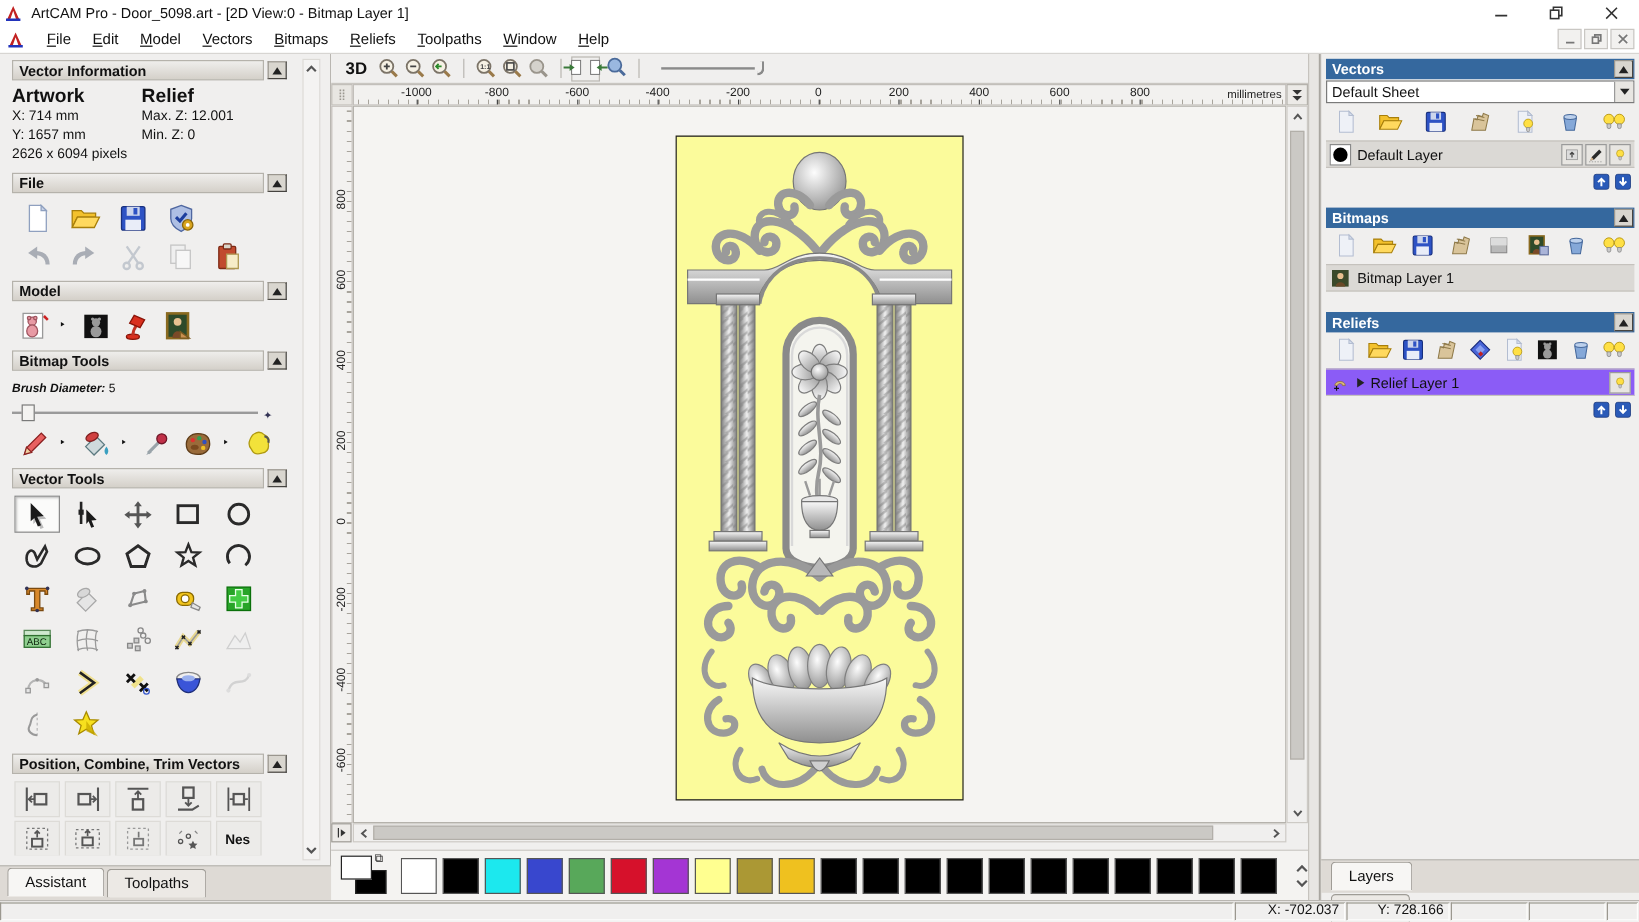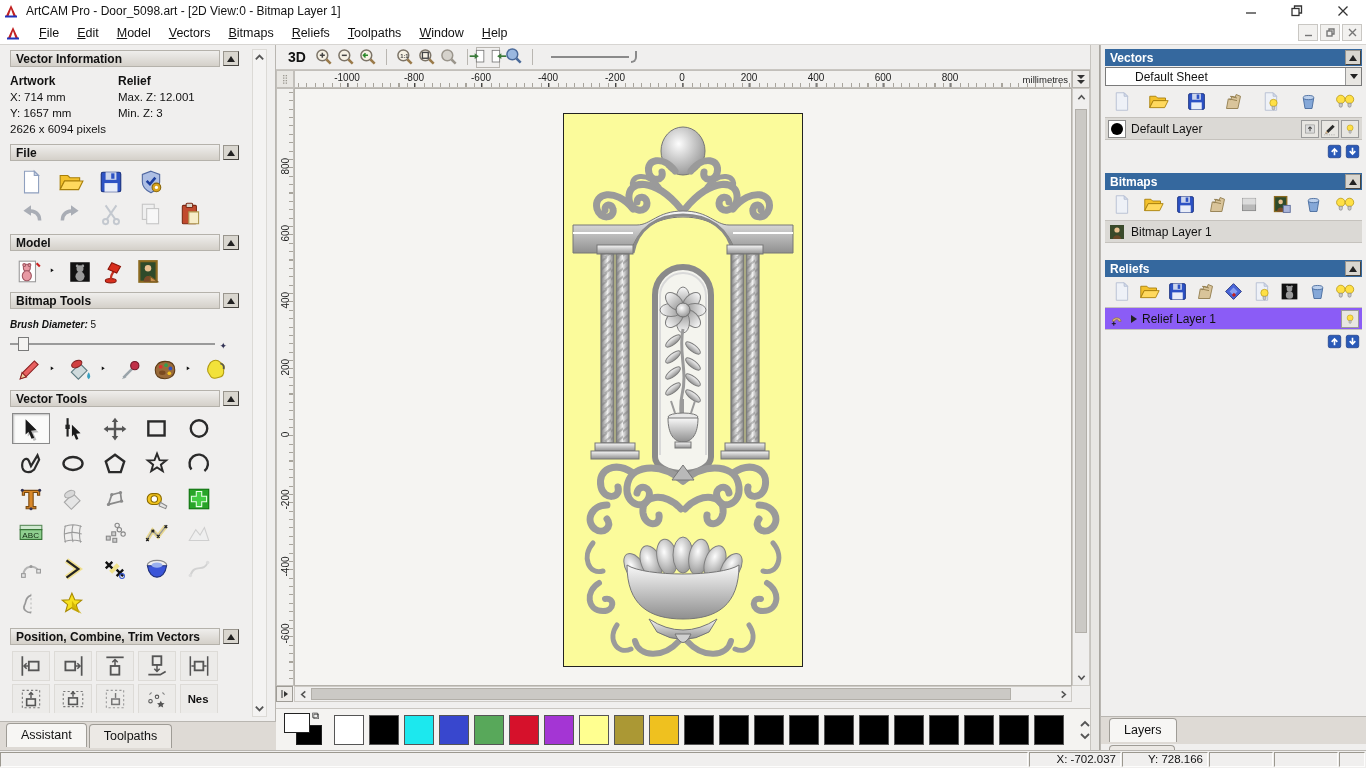--- a/index.html
+++ b/index.html
@@ -32,7 +32,7 @@
   .clps { position:absolute; right:-20px; top:0; width:16px; height:15px; background:#d9d6cf; border:1px solid #9a968e; border-style:outset; display:flex; align-items:center; justify-content:center; }
   .clps i { width:0; height:0; border-left:4px solid transparent; border-right:4px solid transparent; border-bottom:6px solid #222; }
   .pinfo { display:grid; grid-template-columns:108px 130px; padding:2px 0 2px 10px; font-size:11.5px; line-height:16px; }
-  .pinfo b { font-size:12px; }
+  .pinfo b { font-size:16px; }
   .icorow { display:flex; align-items:center; padding:4px 14px 2px 18px; gap:14px; }
   .icorow.tight { gap:8px; padding-left:16px; }
   .icn { display:inline-flex; align-items:center; justify-content:center; }

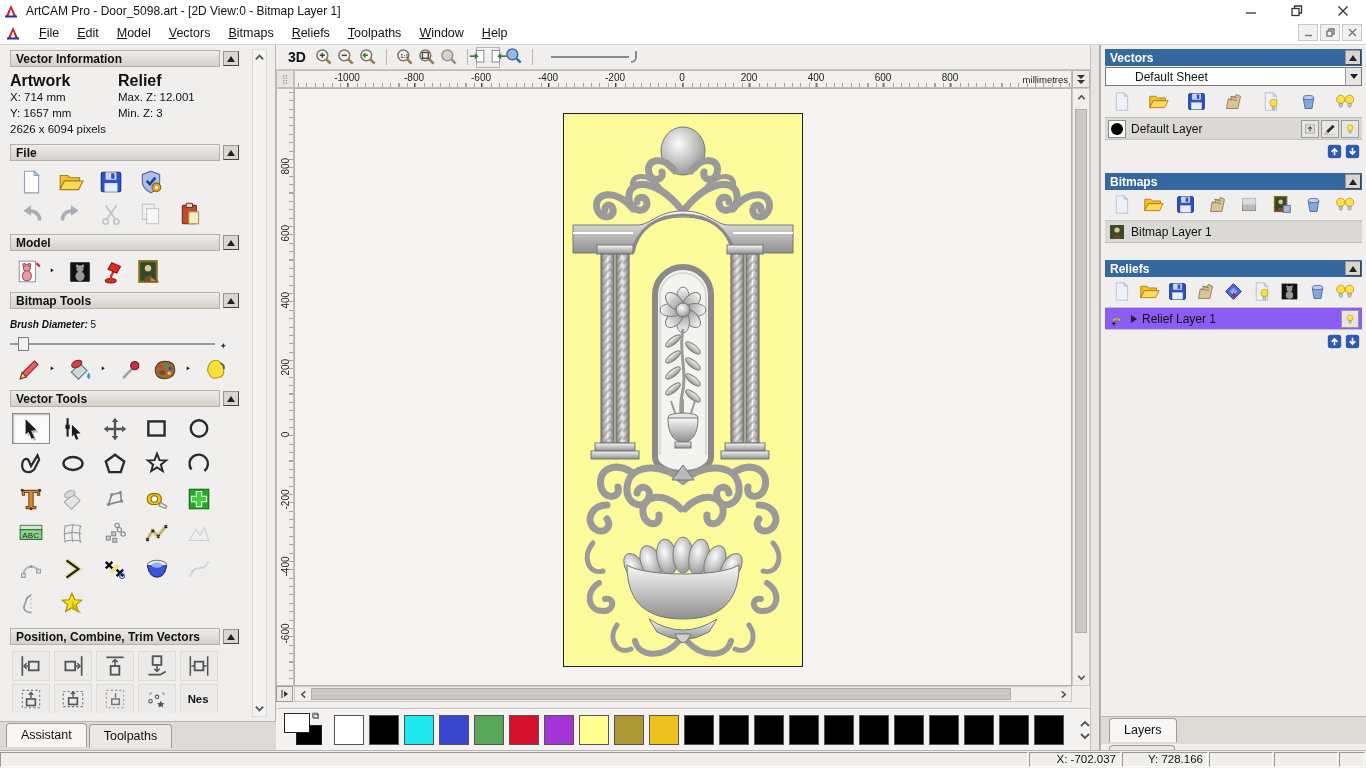--- a/index.html
+++ b/index.html
@@ -100,7 +100,7 @@
   .rightpanel { position:absolute; left:1100px; top:45px; width:266px; height:705px; background:#f0efee; border-left:1px solid #b9b6b1; }
   .rp-hdr { position:relative; margin:0 4px; height:17px; background:#35689E; color:#fff; font-weight:bold; font-size:12px; display:flex; align-items:center; padding-left:5px; }
   .rp-hdr .clps { right:1px; top:1px; }
-  .rp-combo { margin:1px 4px; height:19px; background:#fff; border:1px solid #7a7a7a; display:flex; align-items:center;padding-left:25px; }
+  .rp-combo { margin:1px 4px; height:19px; background:#fff; border:1px solid #7a7a7a; display:flex; align-items:center; }
   .rp-combo .val { flex:1; padding-left:4px; font-size:12px; }
   .rp-combo .drop { width:16px; height:17px; background:#e8e6e2; border-left:1px solid #9a9a9a; display:flex; align-items:center; justify-content:center; }
   .rp-combo .drop i { width:0; height:0; border-left:4px solid transparent; border-right:4px solid transparent; border-top:5px solid #222; }

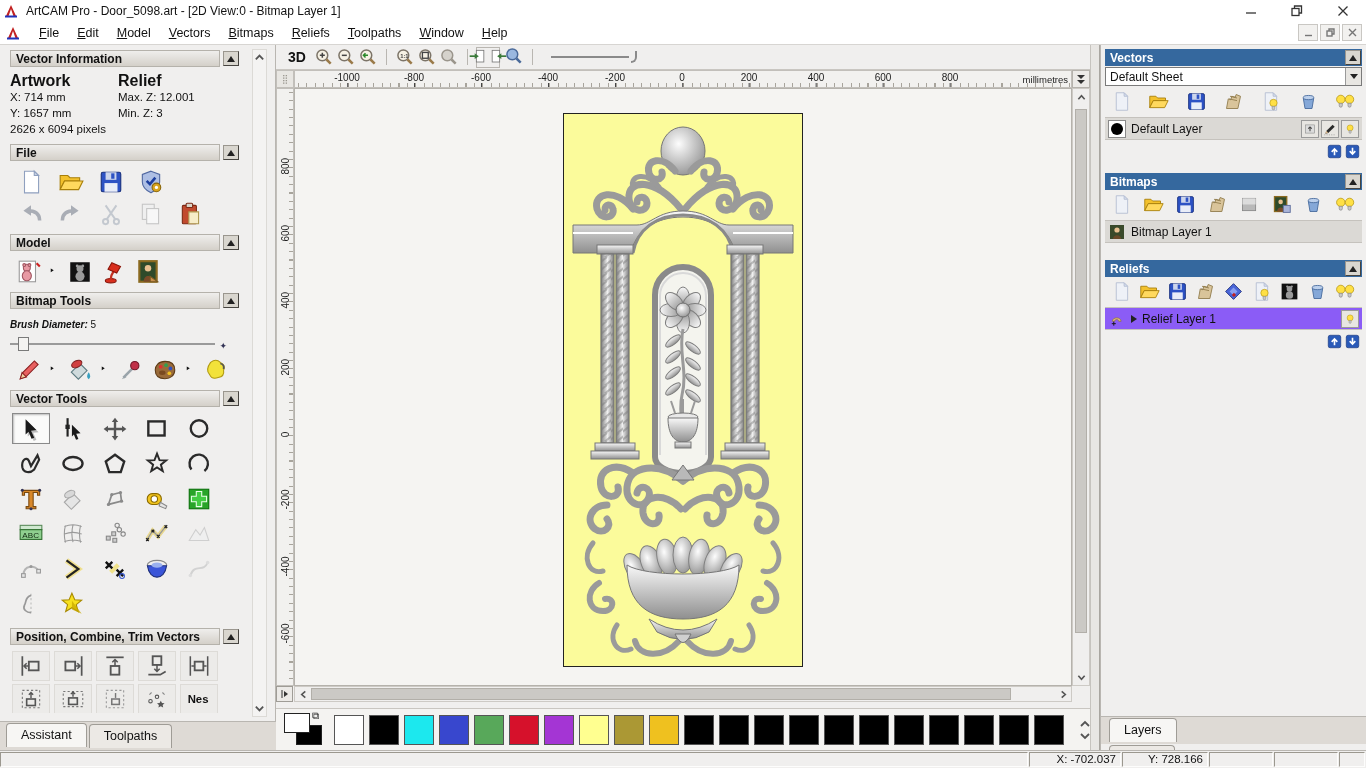--- a/index.html
+++ b/index.html
@@ -201,7 +201,7 @@
         <span>X: 714 mm</span>
         <span>Max. Z: 12.001</span>
         <span>Y: 1657 mm</span>
-        <span>Min. Z: 3</span>
+        <span>Min. Z: 0</span>
         <span style="grid-column:1/3">2626 x 6094 pixels</span>
       </div>
       <div class="sect-hdr">

